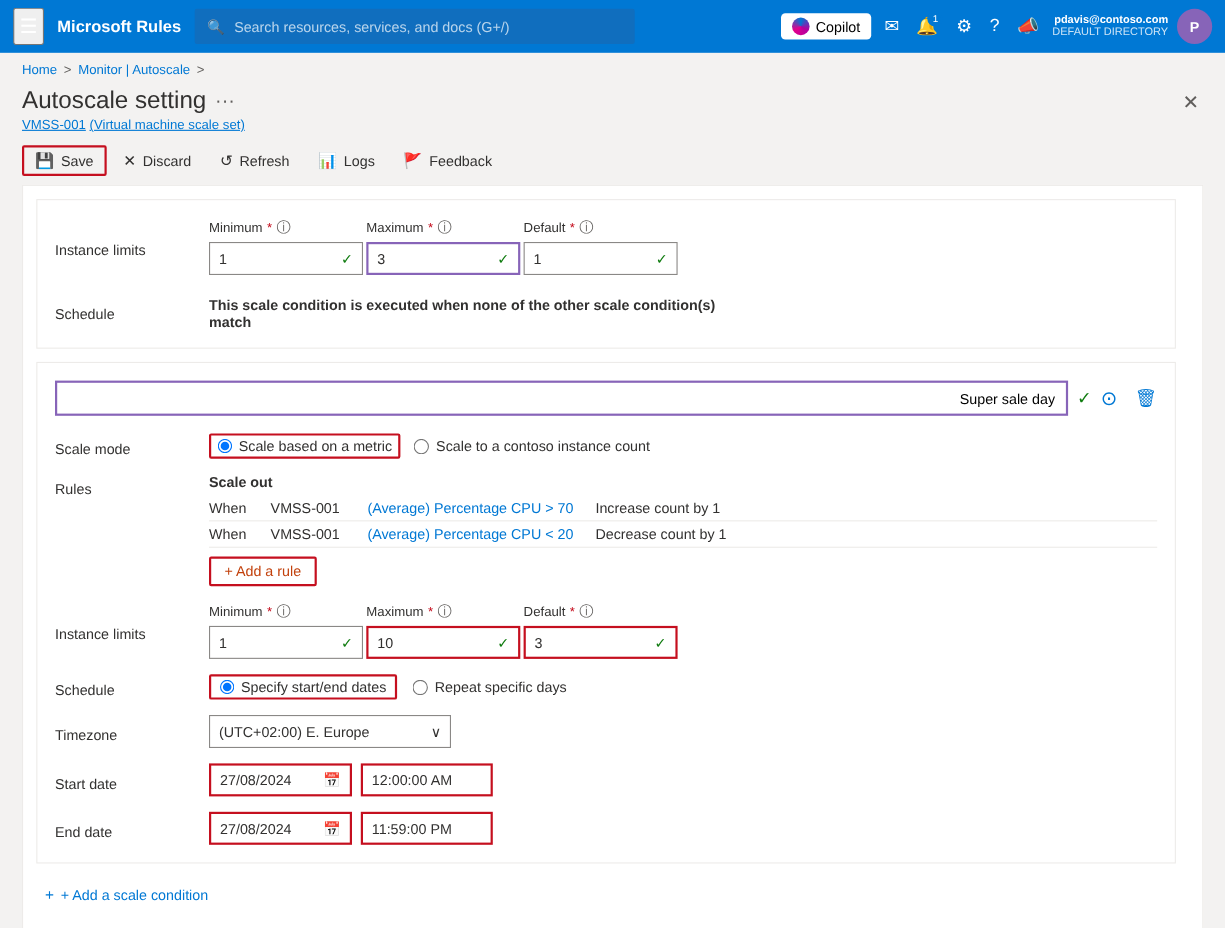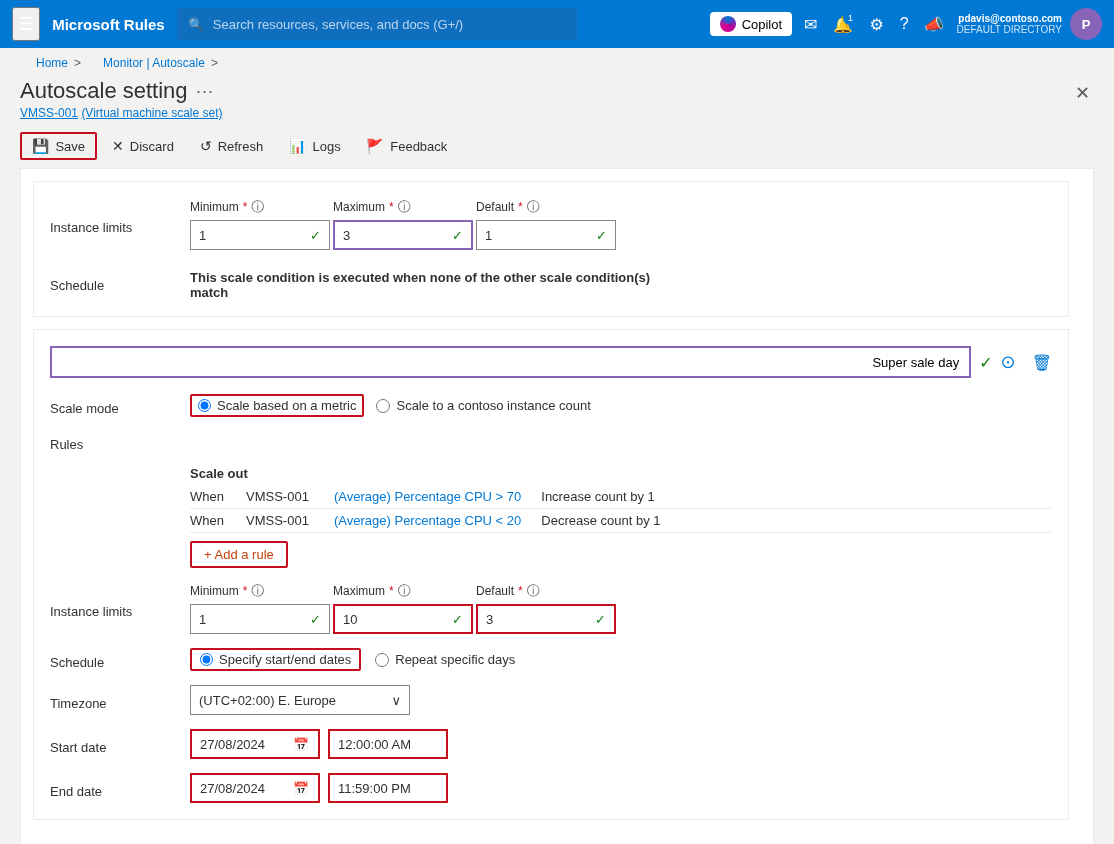--- a/index.html
+++ b/index.html
@@ -74,7 +74,7 @@
       gap: 6px;
       align-items: center;
     }
-    .breadcrumb a { color: #0078d4; text-decoration: none; margin-left: 16px; }
+    .breadcrumb a { color: #0078d4; text-decoration: none; }
     .breadcrumb-sep { color: #605e5c; }
 
     

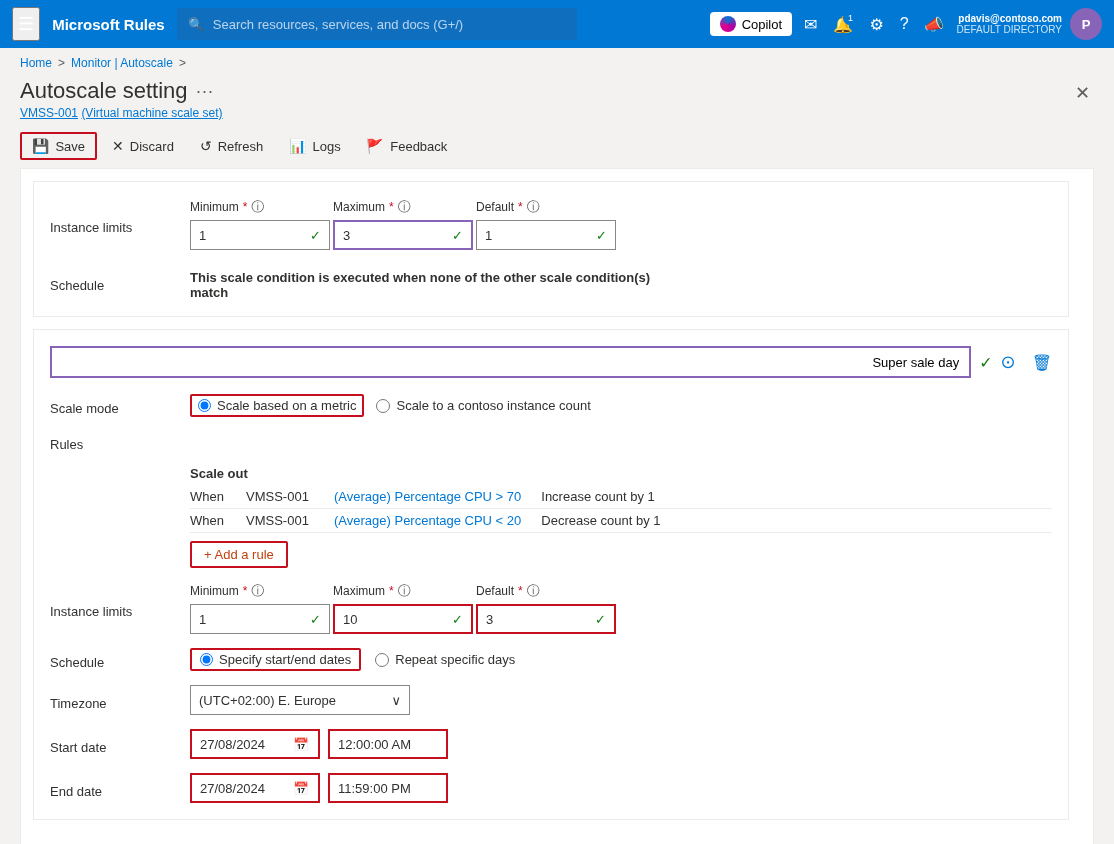--- a/index.html
+++ b/index.html
@@ -440,7 +440,7 @@
 
     <div class="form-row" style="align-items:flex-start;">
       <div class="form-label">Rules</div>
-      <div style="flex:1;margin-top:35px;">
+      <div style="flex:1;">
         <div class="sub-section-label">Scale out</div>
         <div class="rule-row">
           <span class="rule-when">When</span>

